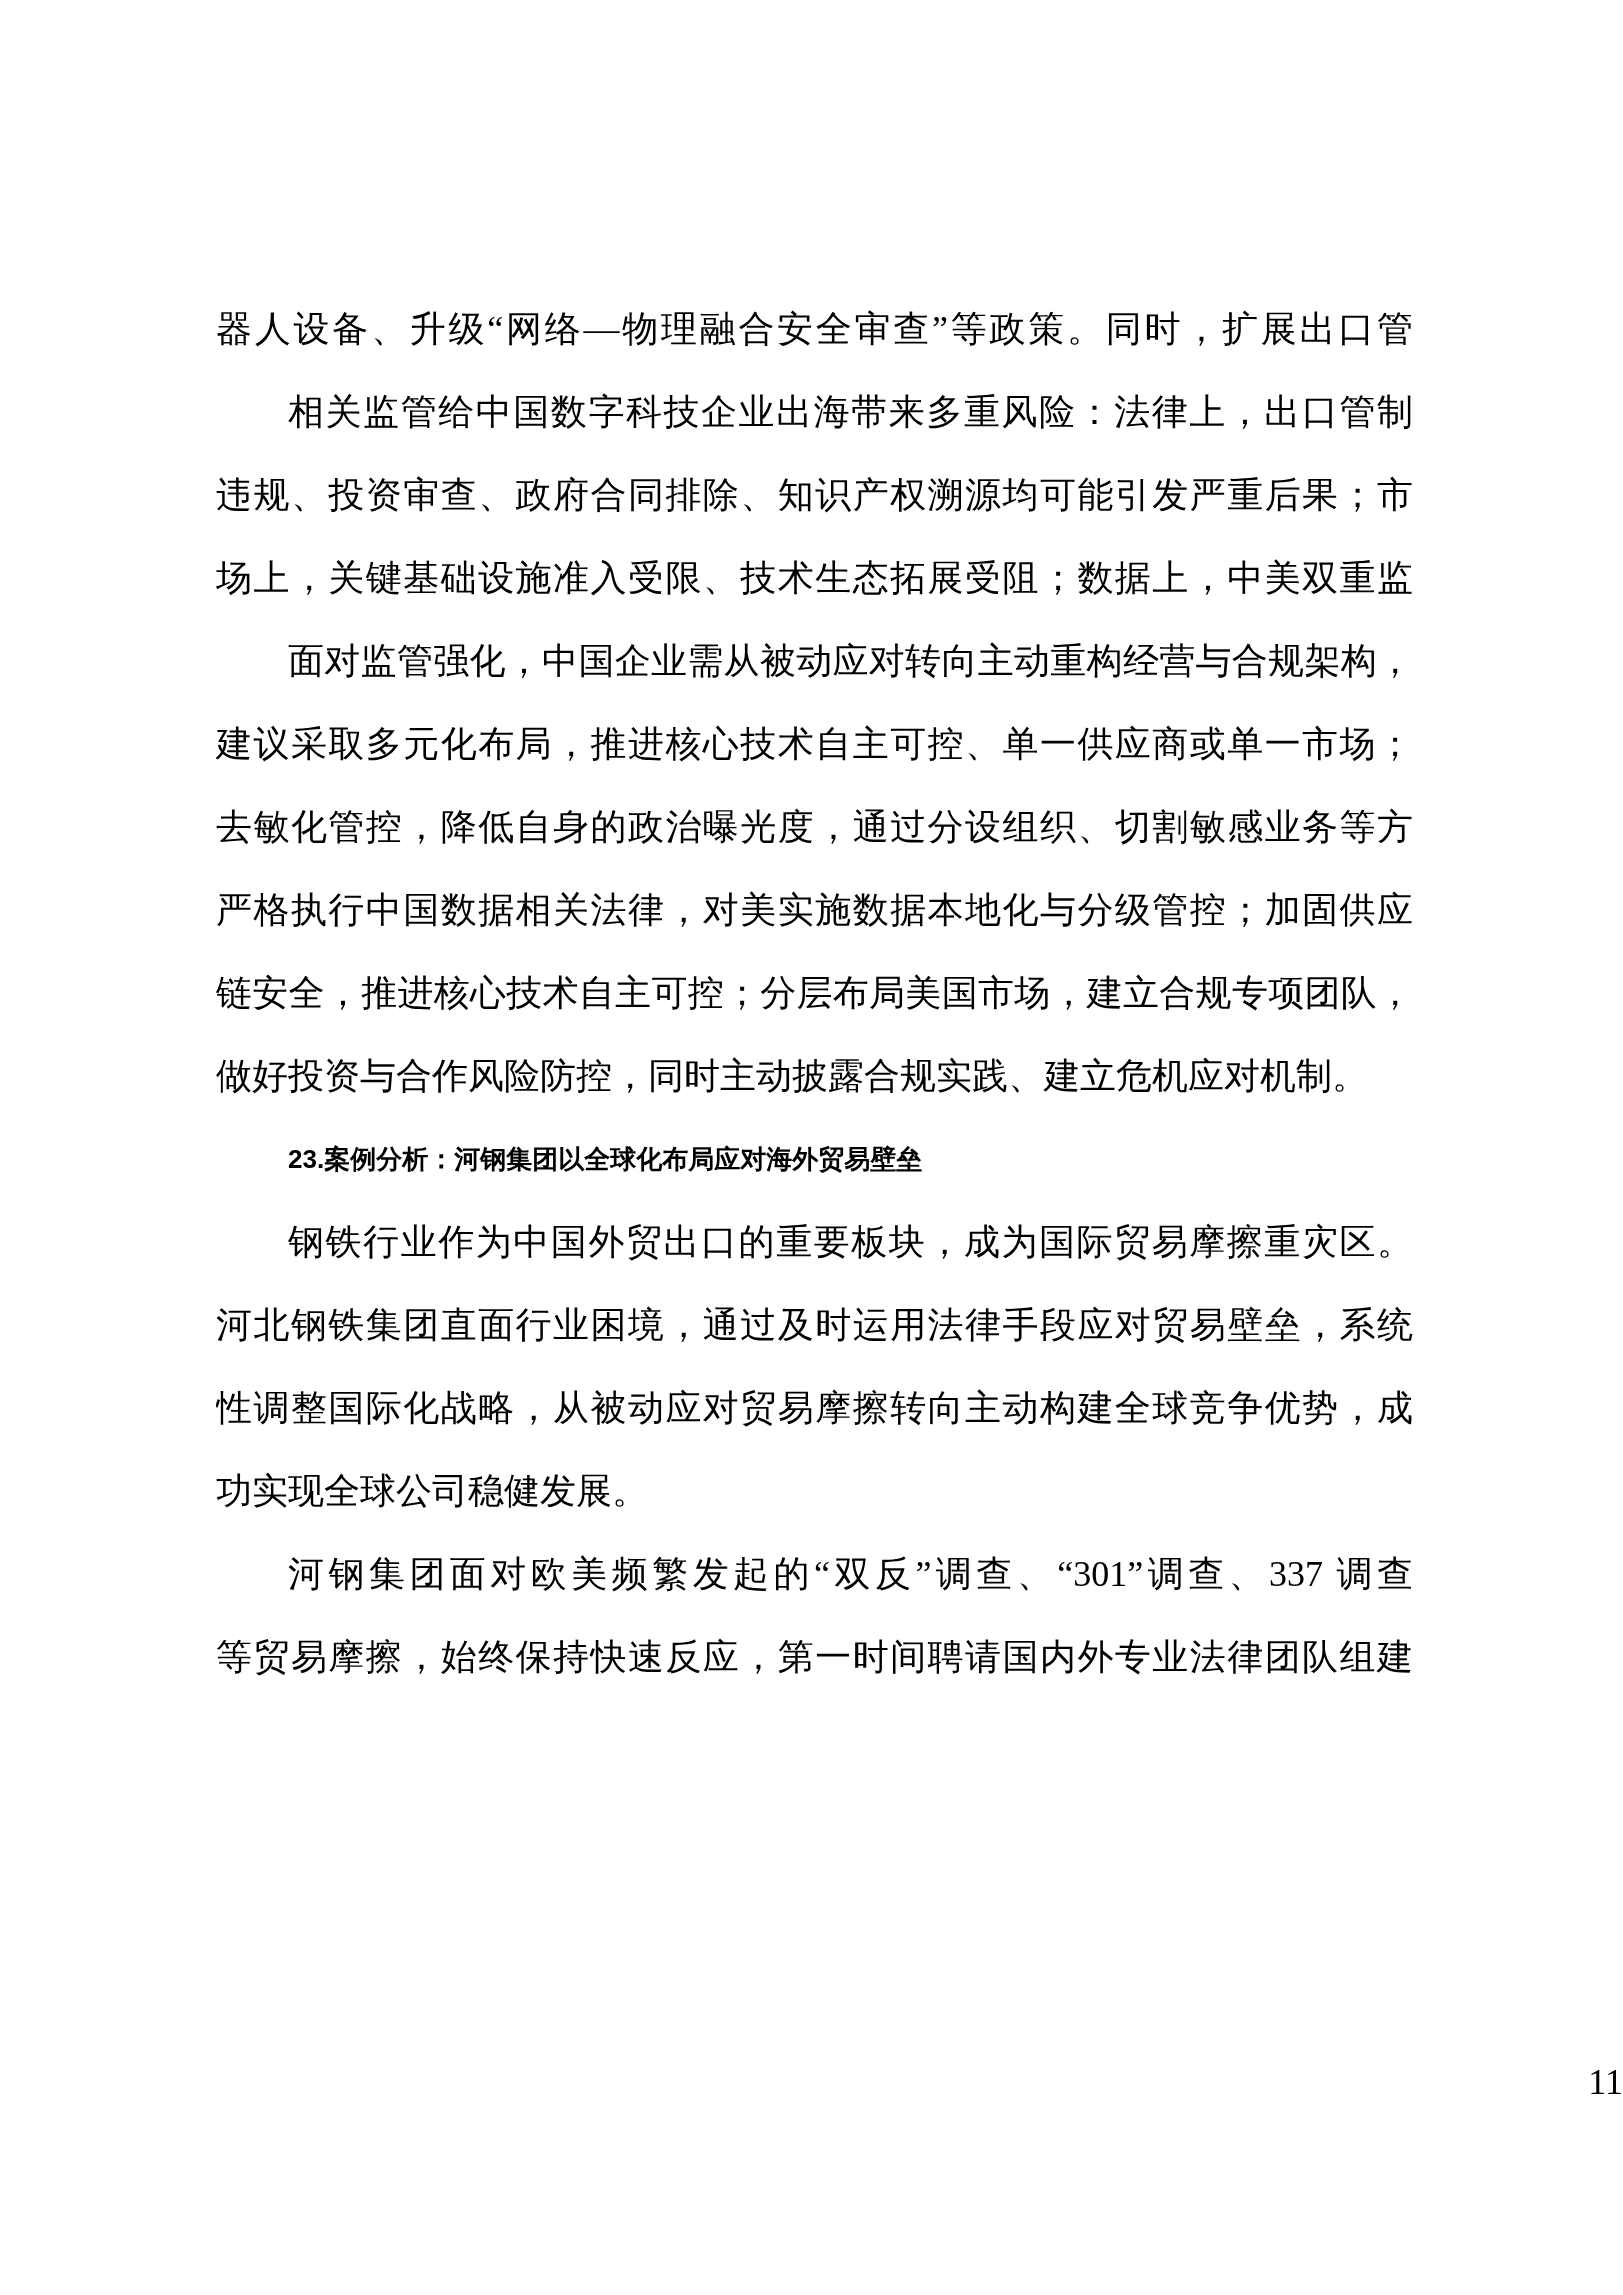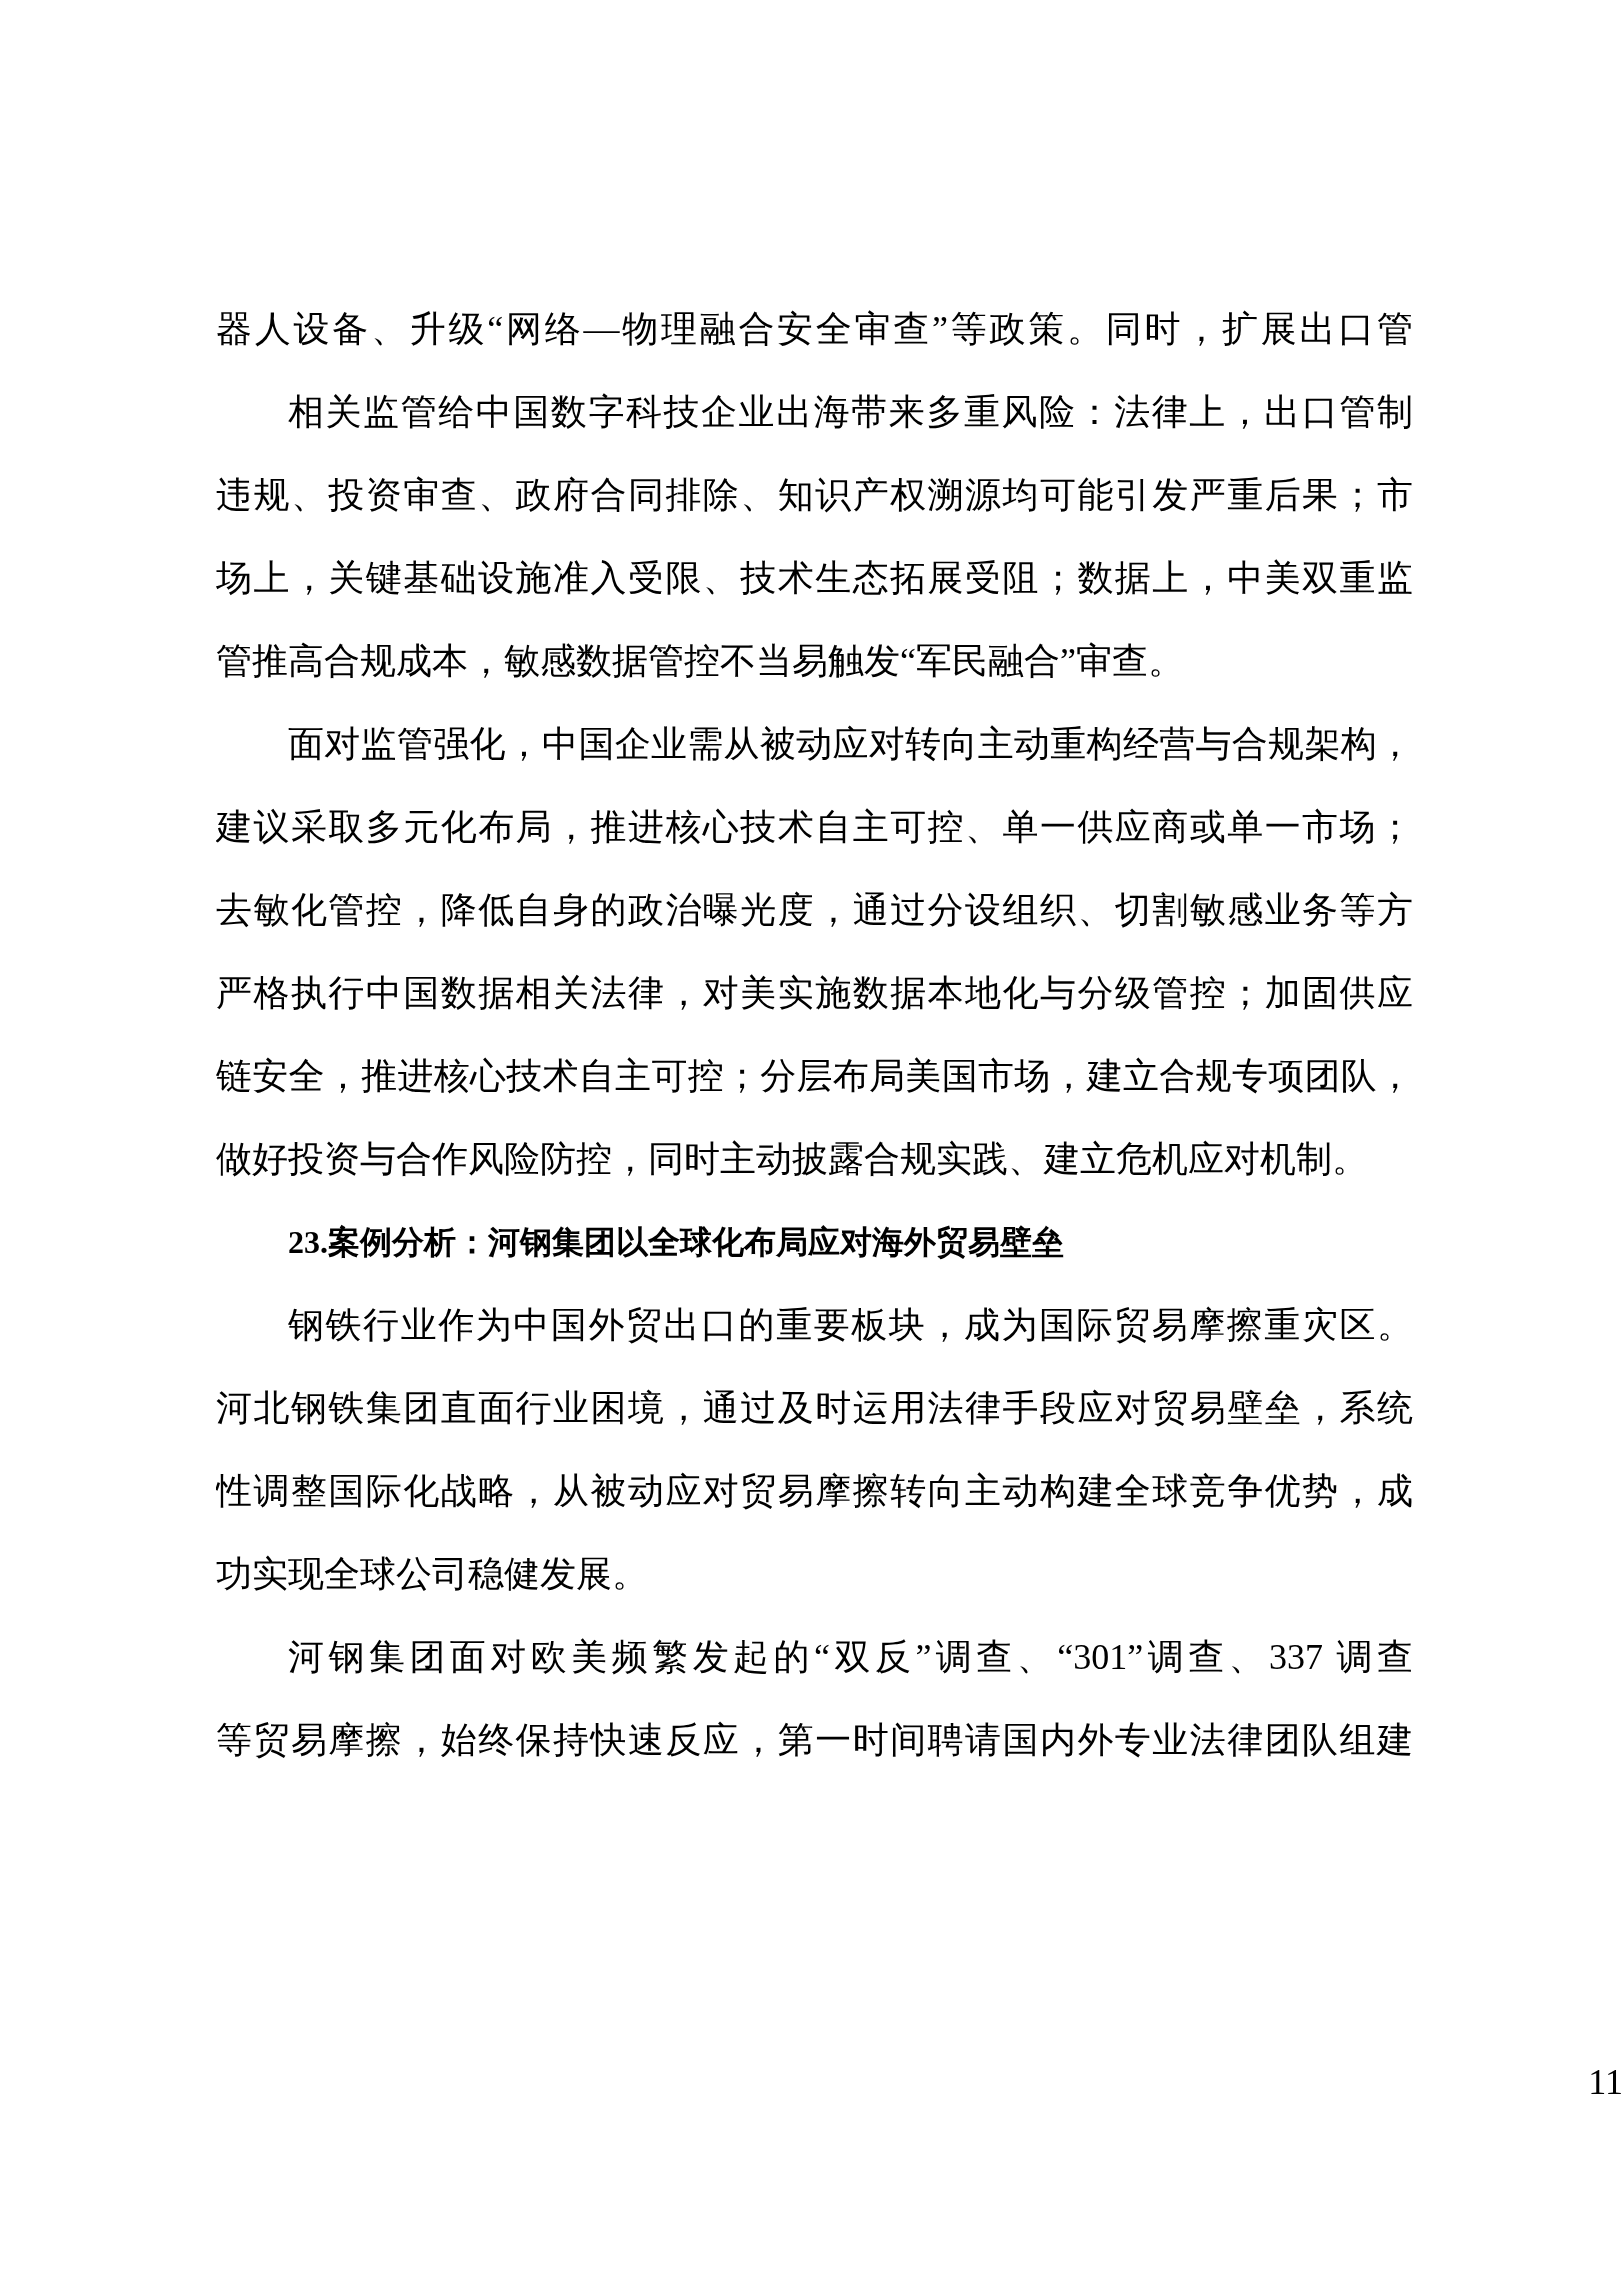--- a/index.html
+++ b/index.html
@@ -76,7 +76,6 @@
       <div class="line indented justified">相关监管给中国数字科技企业出海带来多重风险：法律上，出口管制</div>
       <div class="line justified">违规、投资审查、政府合同排除、知识产权溯源均可能引发严重后果；市</div>
       <div class="line justified">场上，关键基础设施准入受限、技术生态拓展受阻；数据上，中美双重监</div>
-      <div class="line">管推高合规成本，敏感数据管控不当易触发“军民融合”审查。</div>
       <div class="line indented justified">面对监管强化，中国企业需从被动应对转向主动重构经营与合规架构，</div>
       <div class="line justified">建议采取多元化布局，推进核心技术自主可控、单一供应商或单一市场；</div>
       <div class="line justified">去敏化管控，降低自身的政治曝光度，通过分设组织、切割敏感业务等方</div>

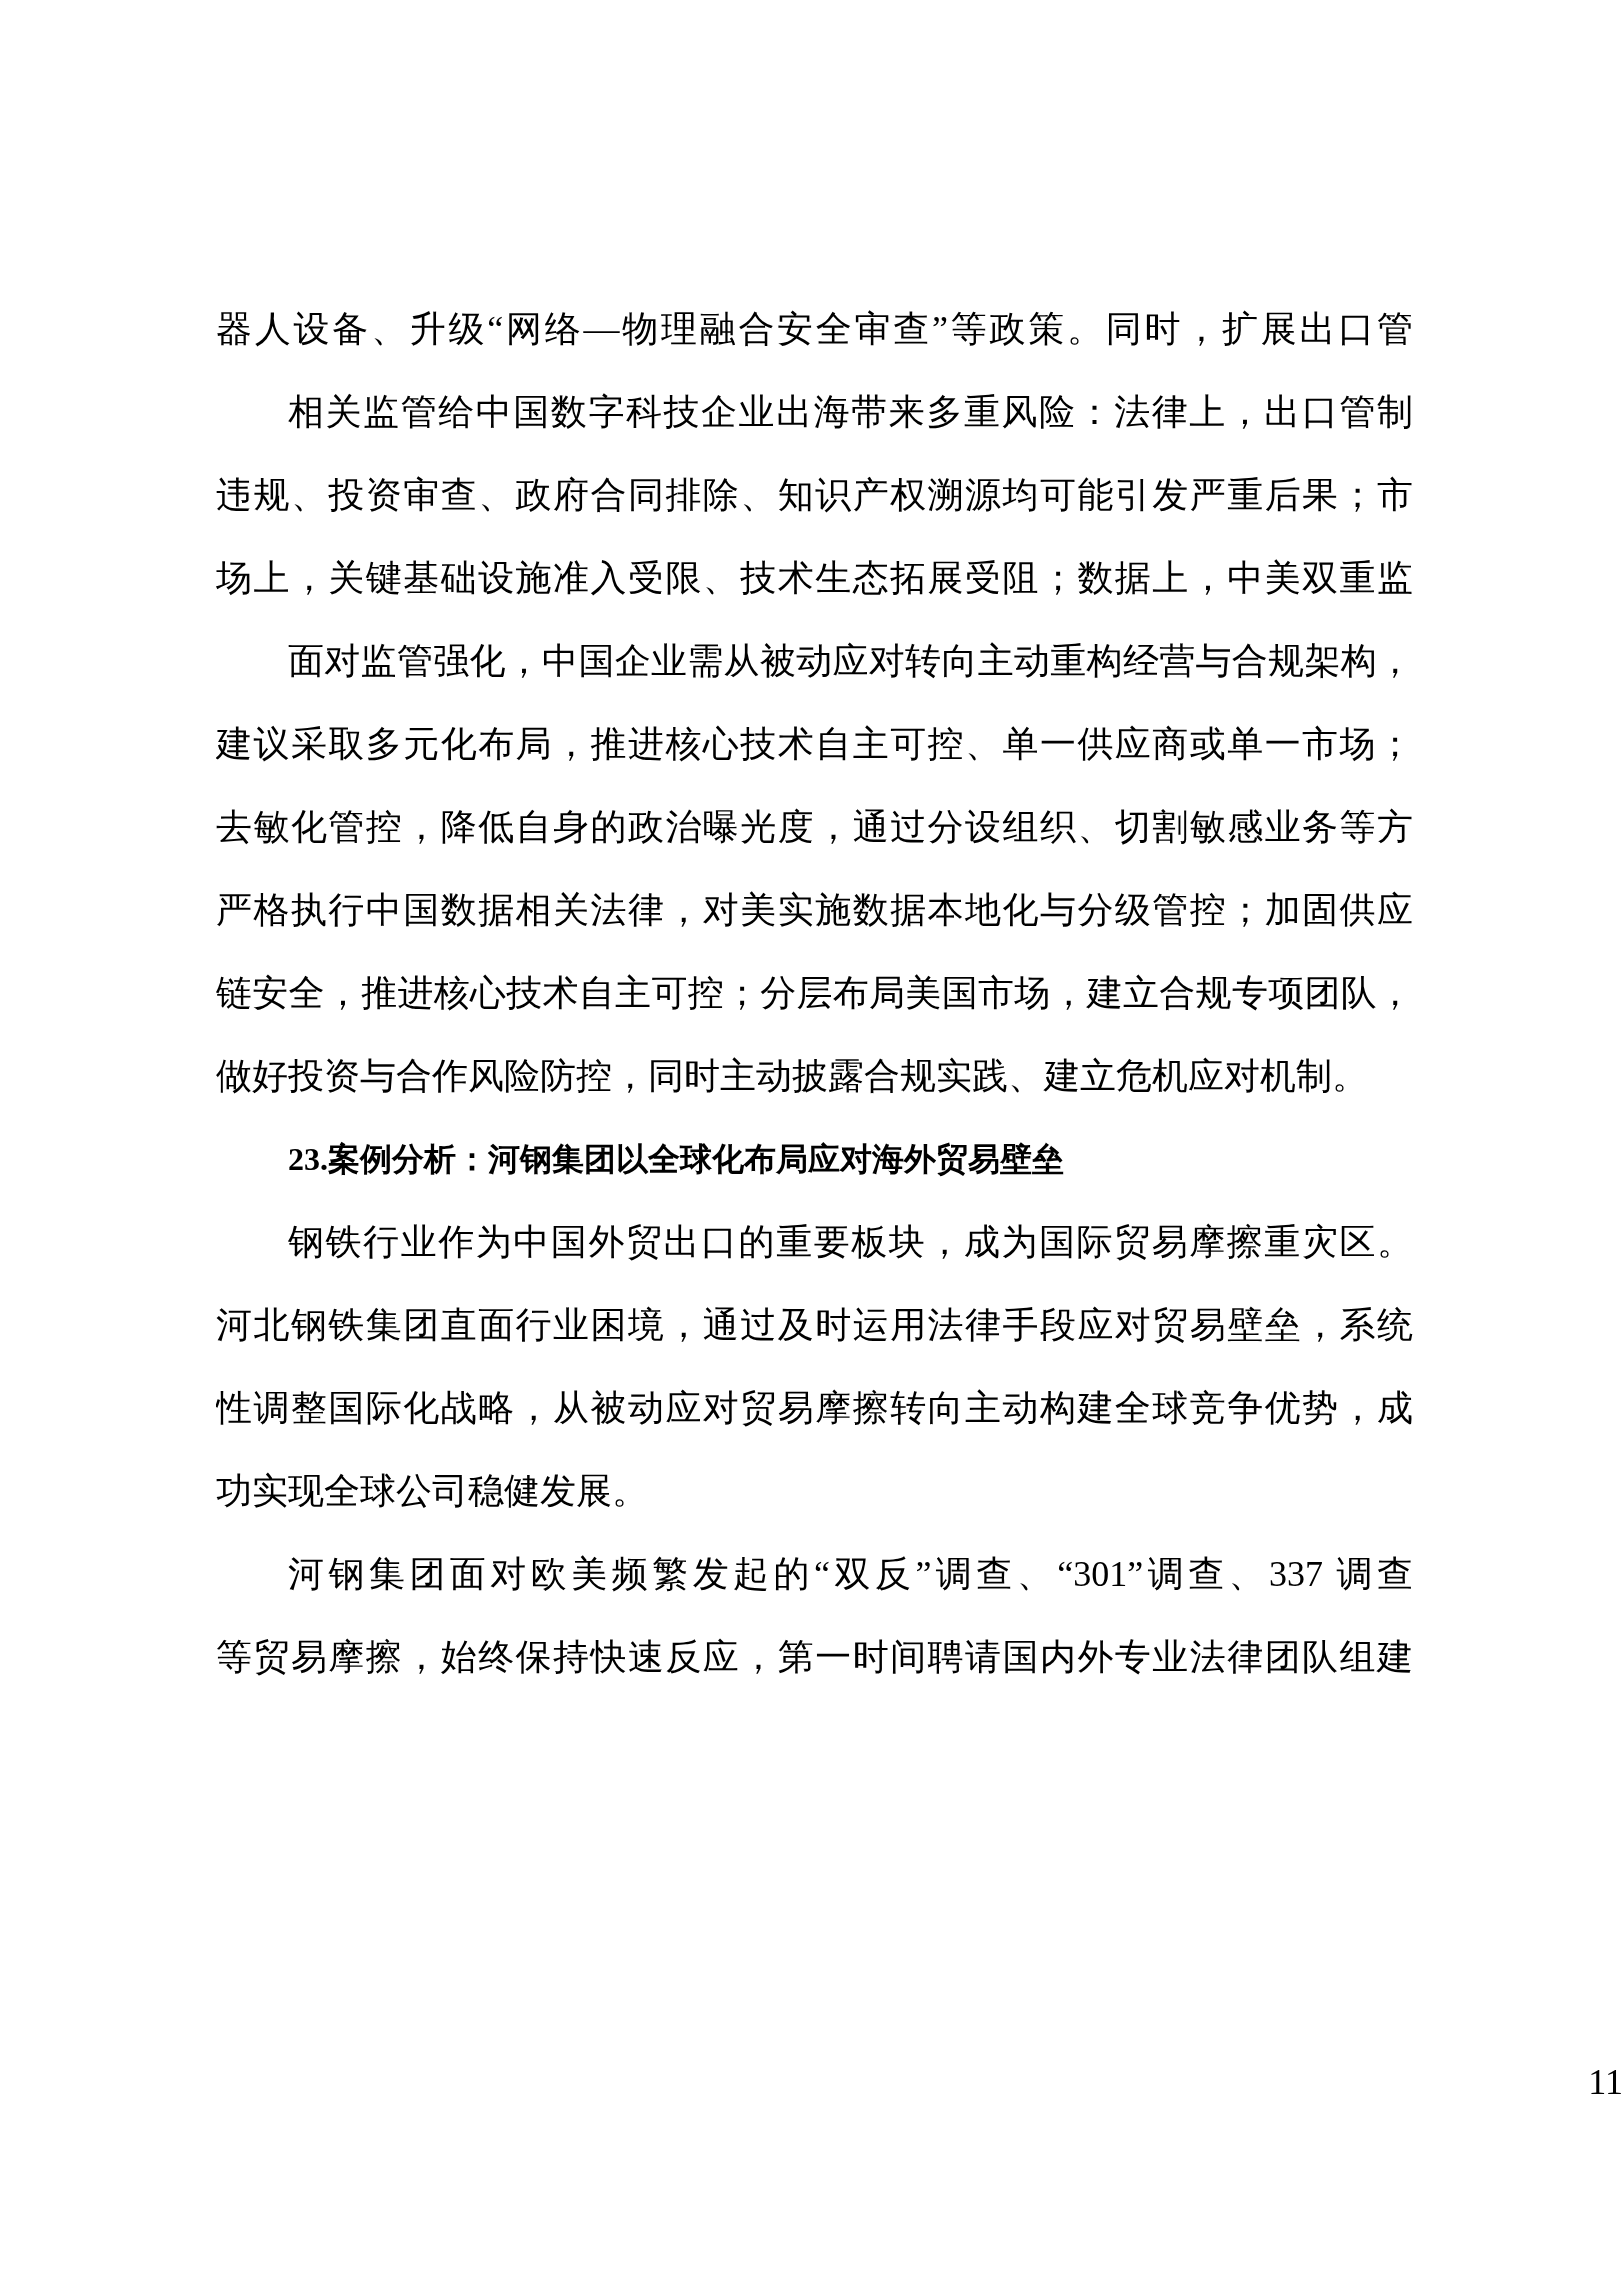--- a/index.html
+++ b/index.html
@@ -49,9 +49,9 @@
     text-indent: 72px;
   }
   .line.heading-line {
-    font-family: Liberation Serif, serif;
+    font-family: Liberation Sans, sans-serif;
     font-weight: 700;
-    font-size: 32px;
+    font-size: 26px;
     white-space: nowrap;
   }
   .page-number {

